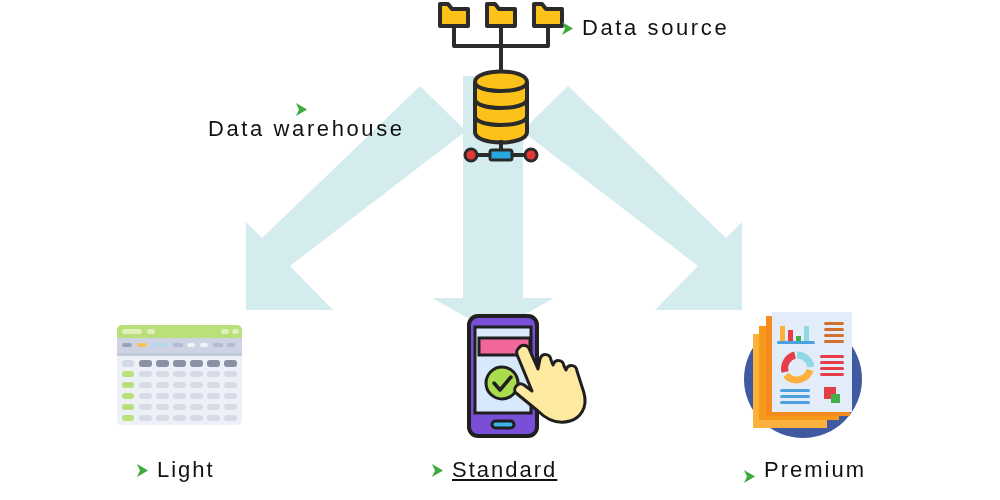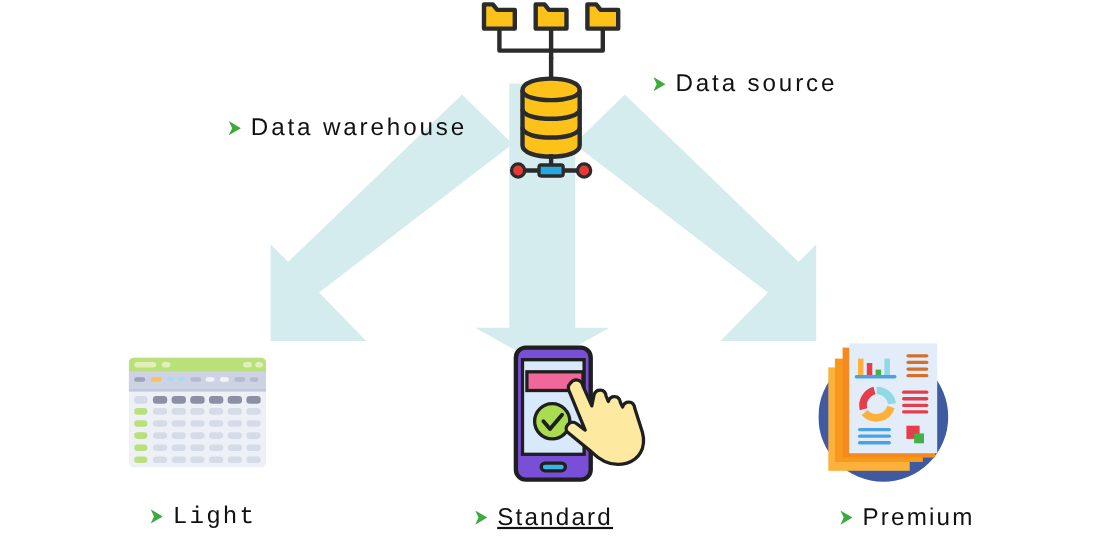--- a/index.html
+++ b/index.html
@@ -52,7 +52,7 @@
   <rect x="27" y="98" width="22" height="10" rx="2" fill="#29a8e0" stroke="#2b2b2b" stroke-width="3"></rect>
 </svg>
 
-<div class="label lbl-top" style="left:594px;top:15px;margin-top:48px;">
+<div class="label lbl-top" style="left:562px;top:15px;">
   <svg class="chev" viewBox="0 0 11 13">
     <path d="M0,0 L11,6.5 L0,13 L3,6.5 Z" fill="#3daa3d"></path>
   </svg>

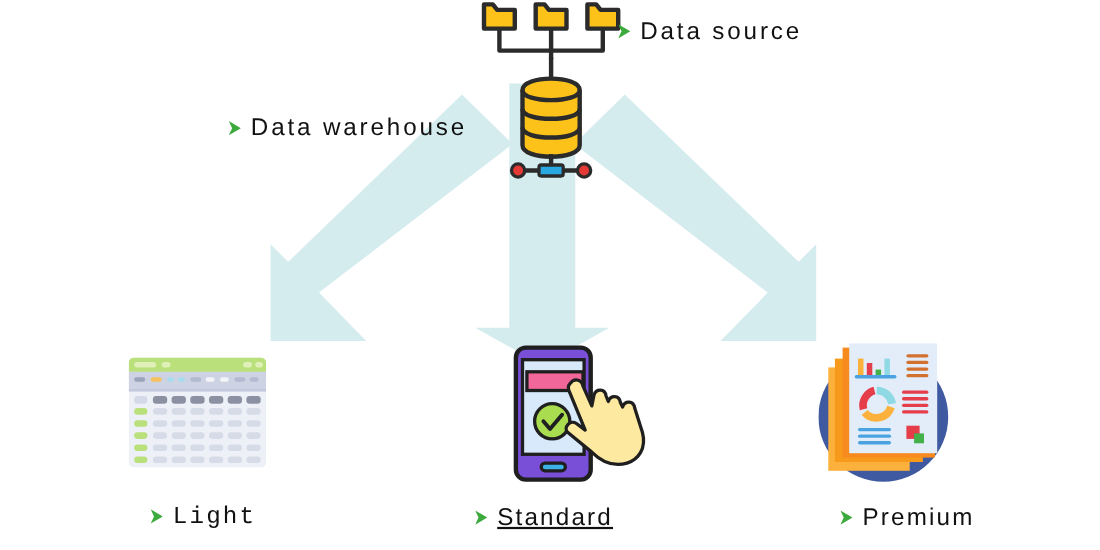--- a/index.html
+++ b/index.html
@@ -59,7 +59,7 @@
   <span>Data source</span>
 </div>
 
-<div class="label lbl-top" style="left:208px;top:103px;">
+<div class="label lbl-top" style="left:208px;top:103px;flex-direction:column;">
   <svg class="chev" viewBox="0 0 11 13">
     <path d="M0,0 L11,6.5 L0,13 L3,6.5 Z" fill="#3daa3d"></path>
   </svg>

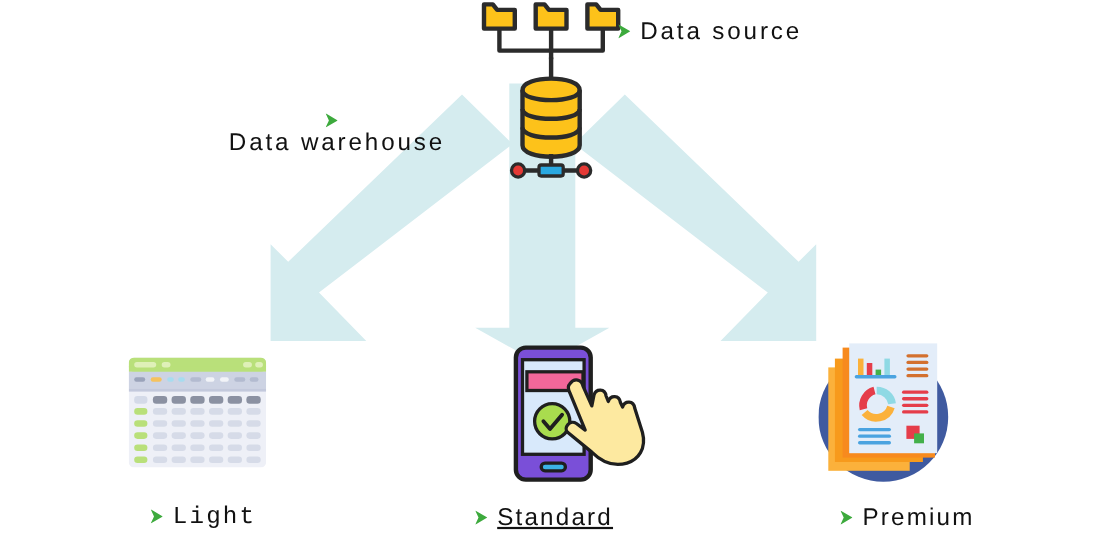--- a/index.html
+++ b/index.html
@@ -180,7 +180,7 @@
   <rect x="87" y="82" width="9" height="9" fill="#43b04a"></rect>
 </svg>
 
-<div class="label lbl-bottom" style="left:137px;top:457px;font-family:Liberation Mono, monospace;">
+<div class="label lbl-bottom" style="left:137px;top:457px;">
   <svg class="chev" viewBox="0 0 11 13">
     <path d="M0,0 L11,6.5 L0,13 L3,6.5 Z" fill="#3daa3d"></path>
   </svg>

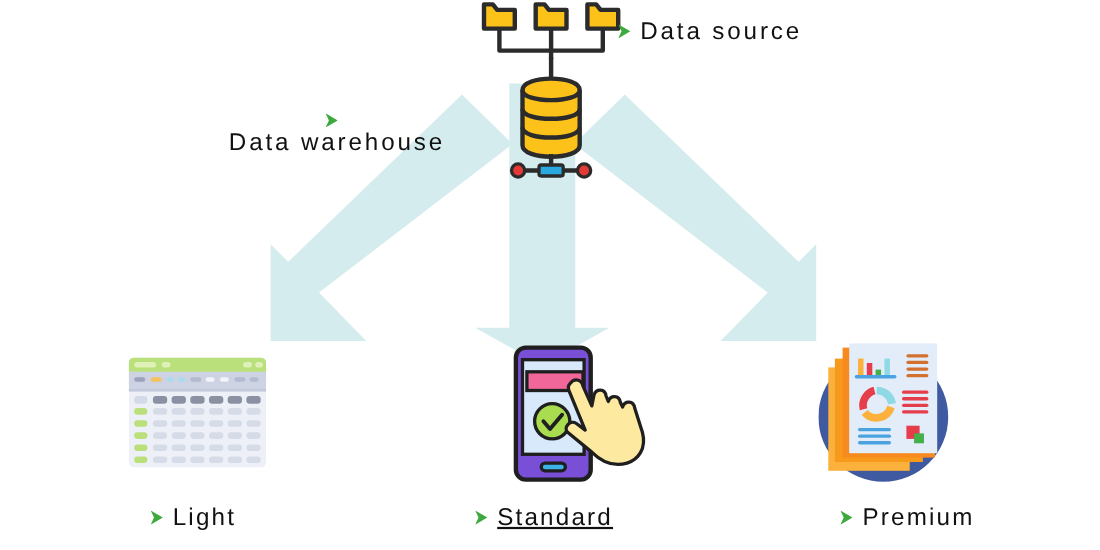--- a/index.html
+++ b/index.html
@@ -194,7 +194,7 @@
   <span>Standard</span>
 </div>
 
-<div class="label lbl-bottom" style="left:764px;top:457px;">
+<div class="label lbl-bottom" style="left:744px;top:457px;align-items:flex-end;">
   <svg class="chev" viewBox="0 0 11 13">
     <path d="M0,0 L11,6.5 L0,13 L3,6.5 Z" fill="#3daa3d"></path>
   </svg>

